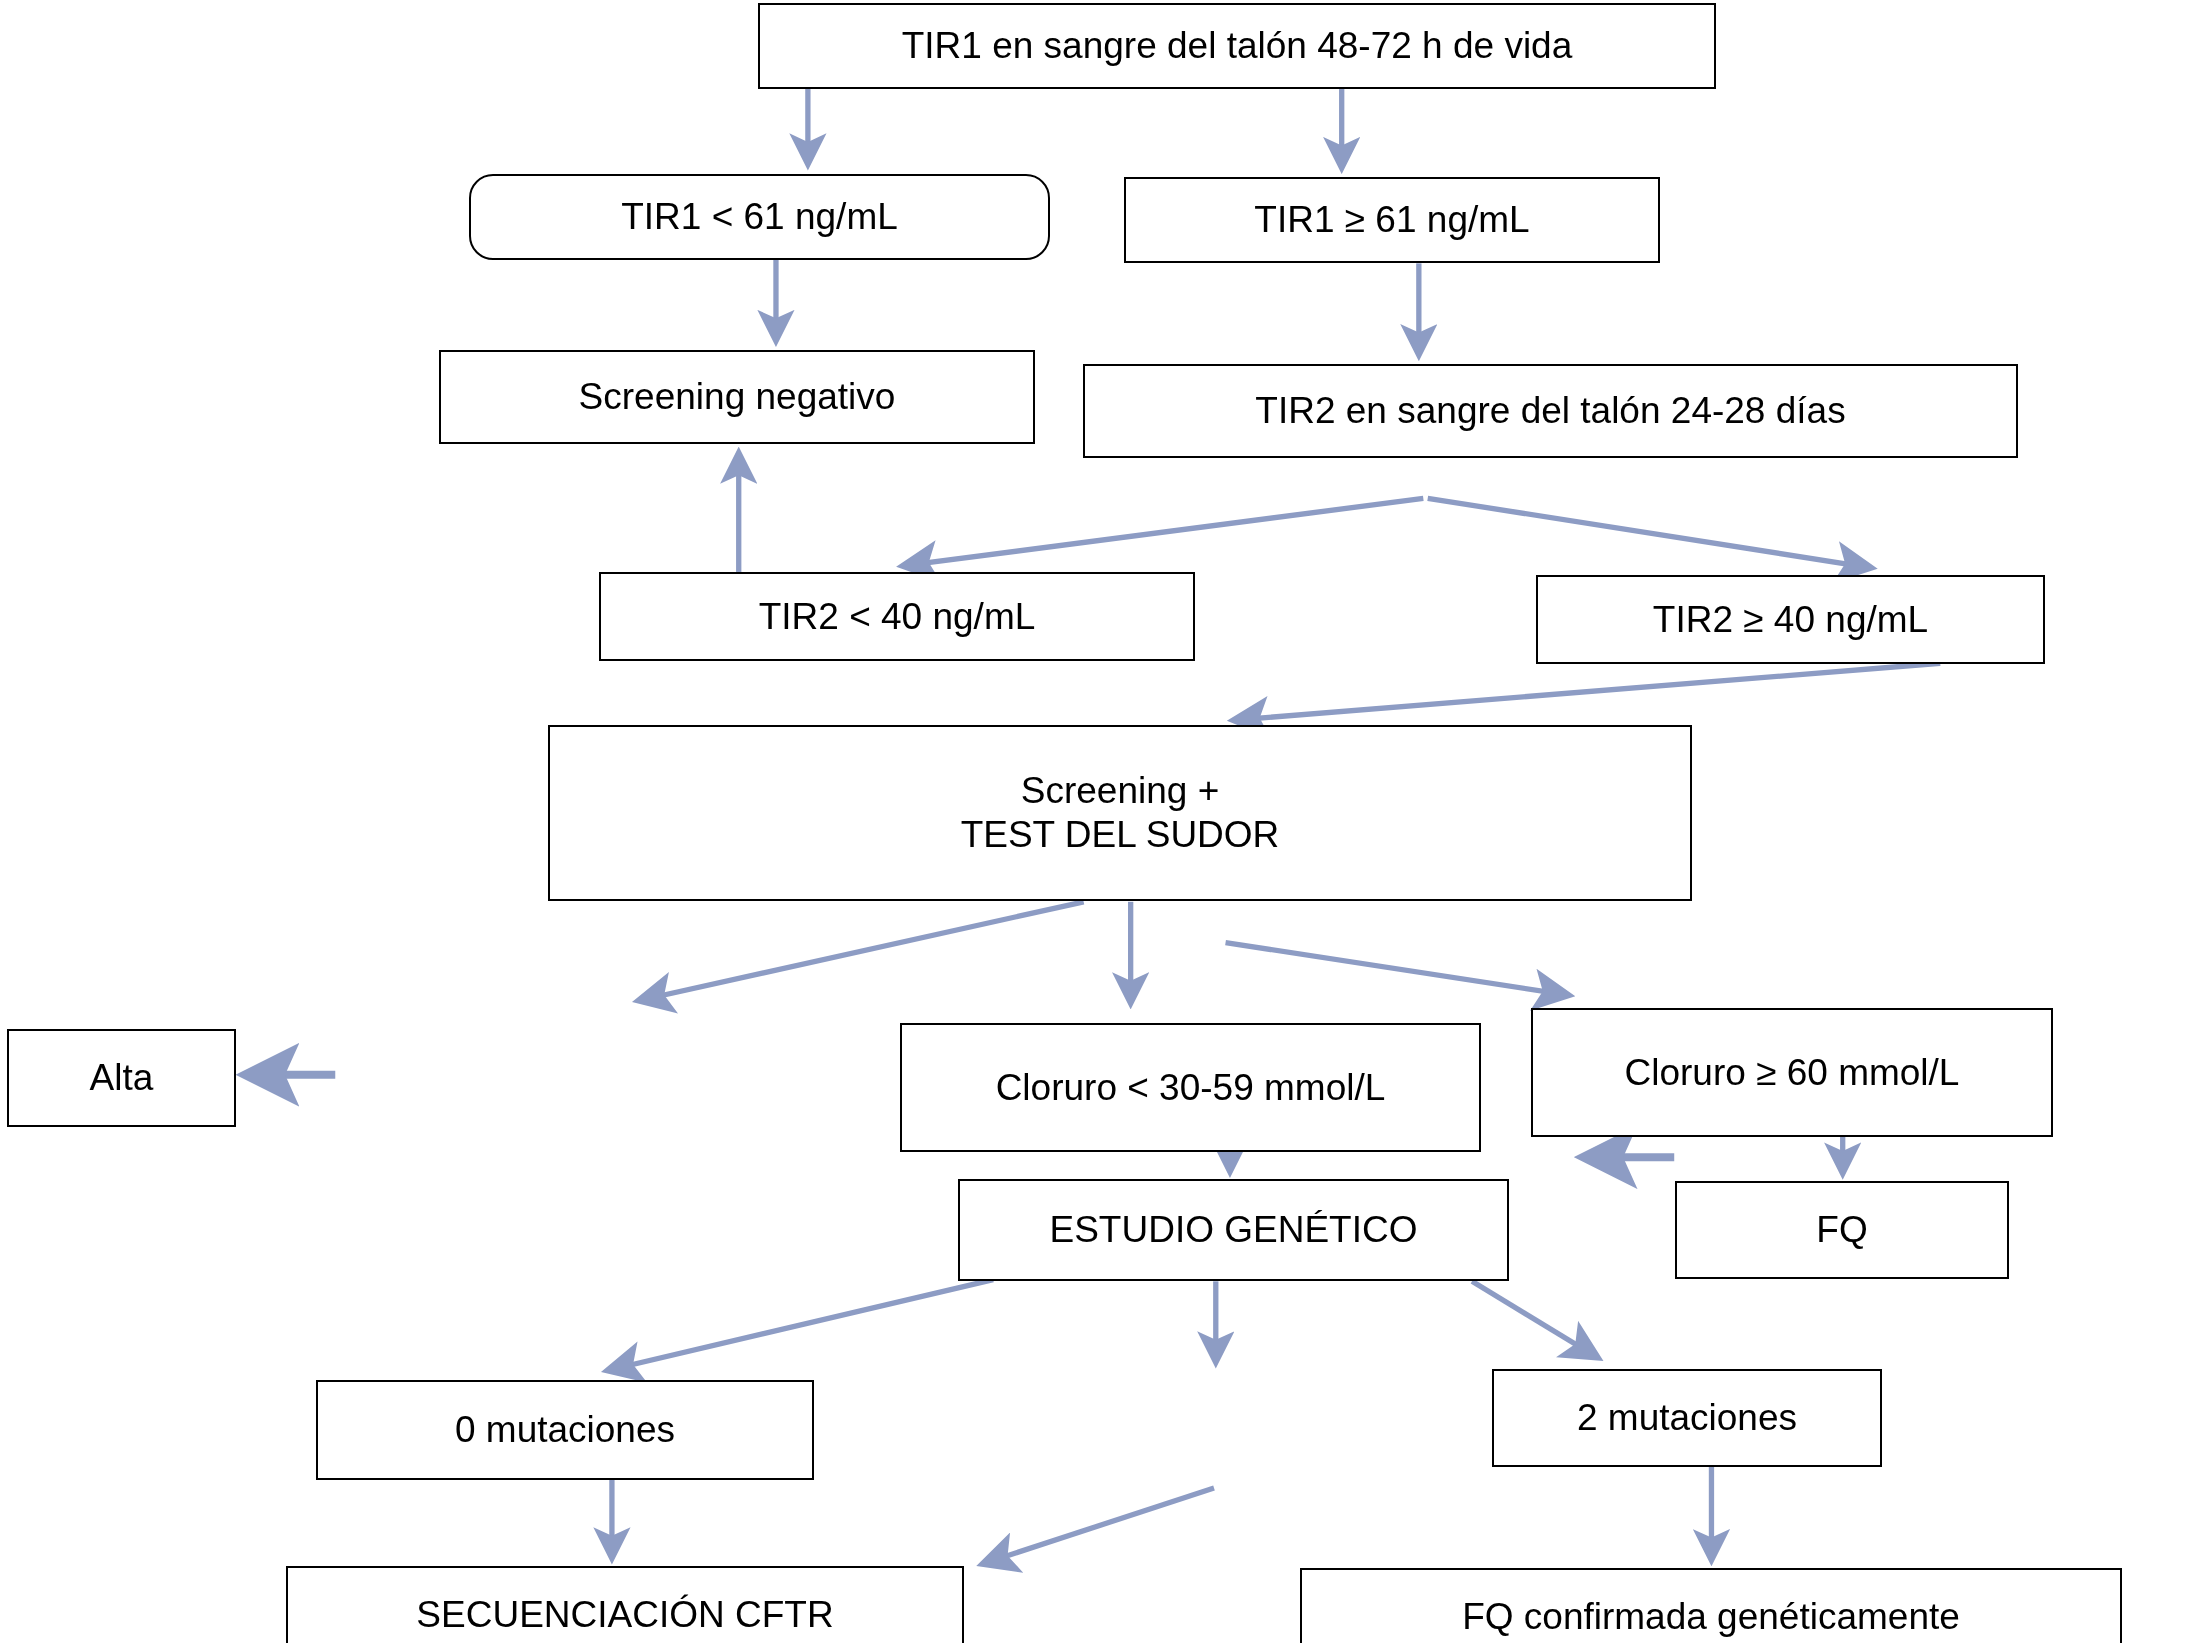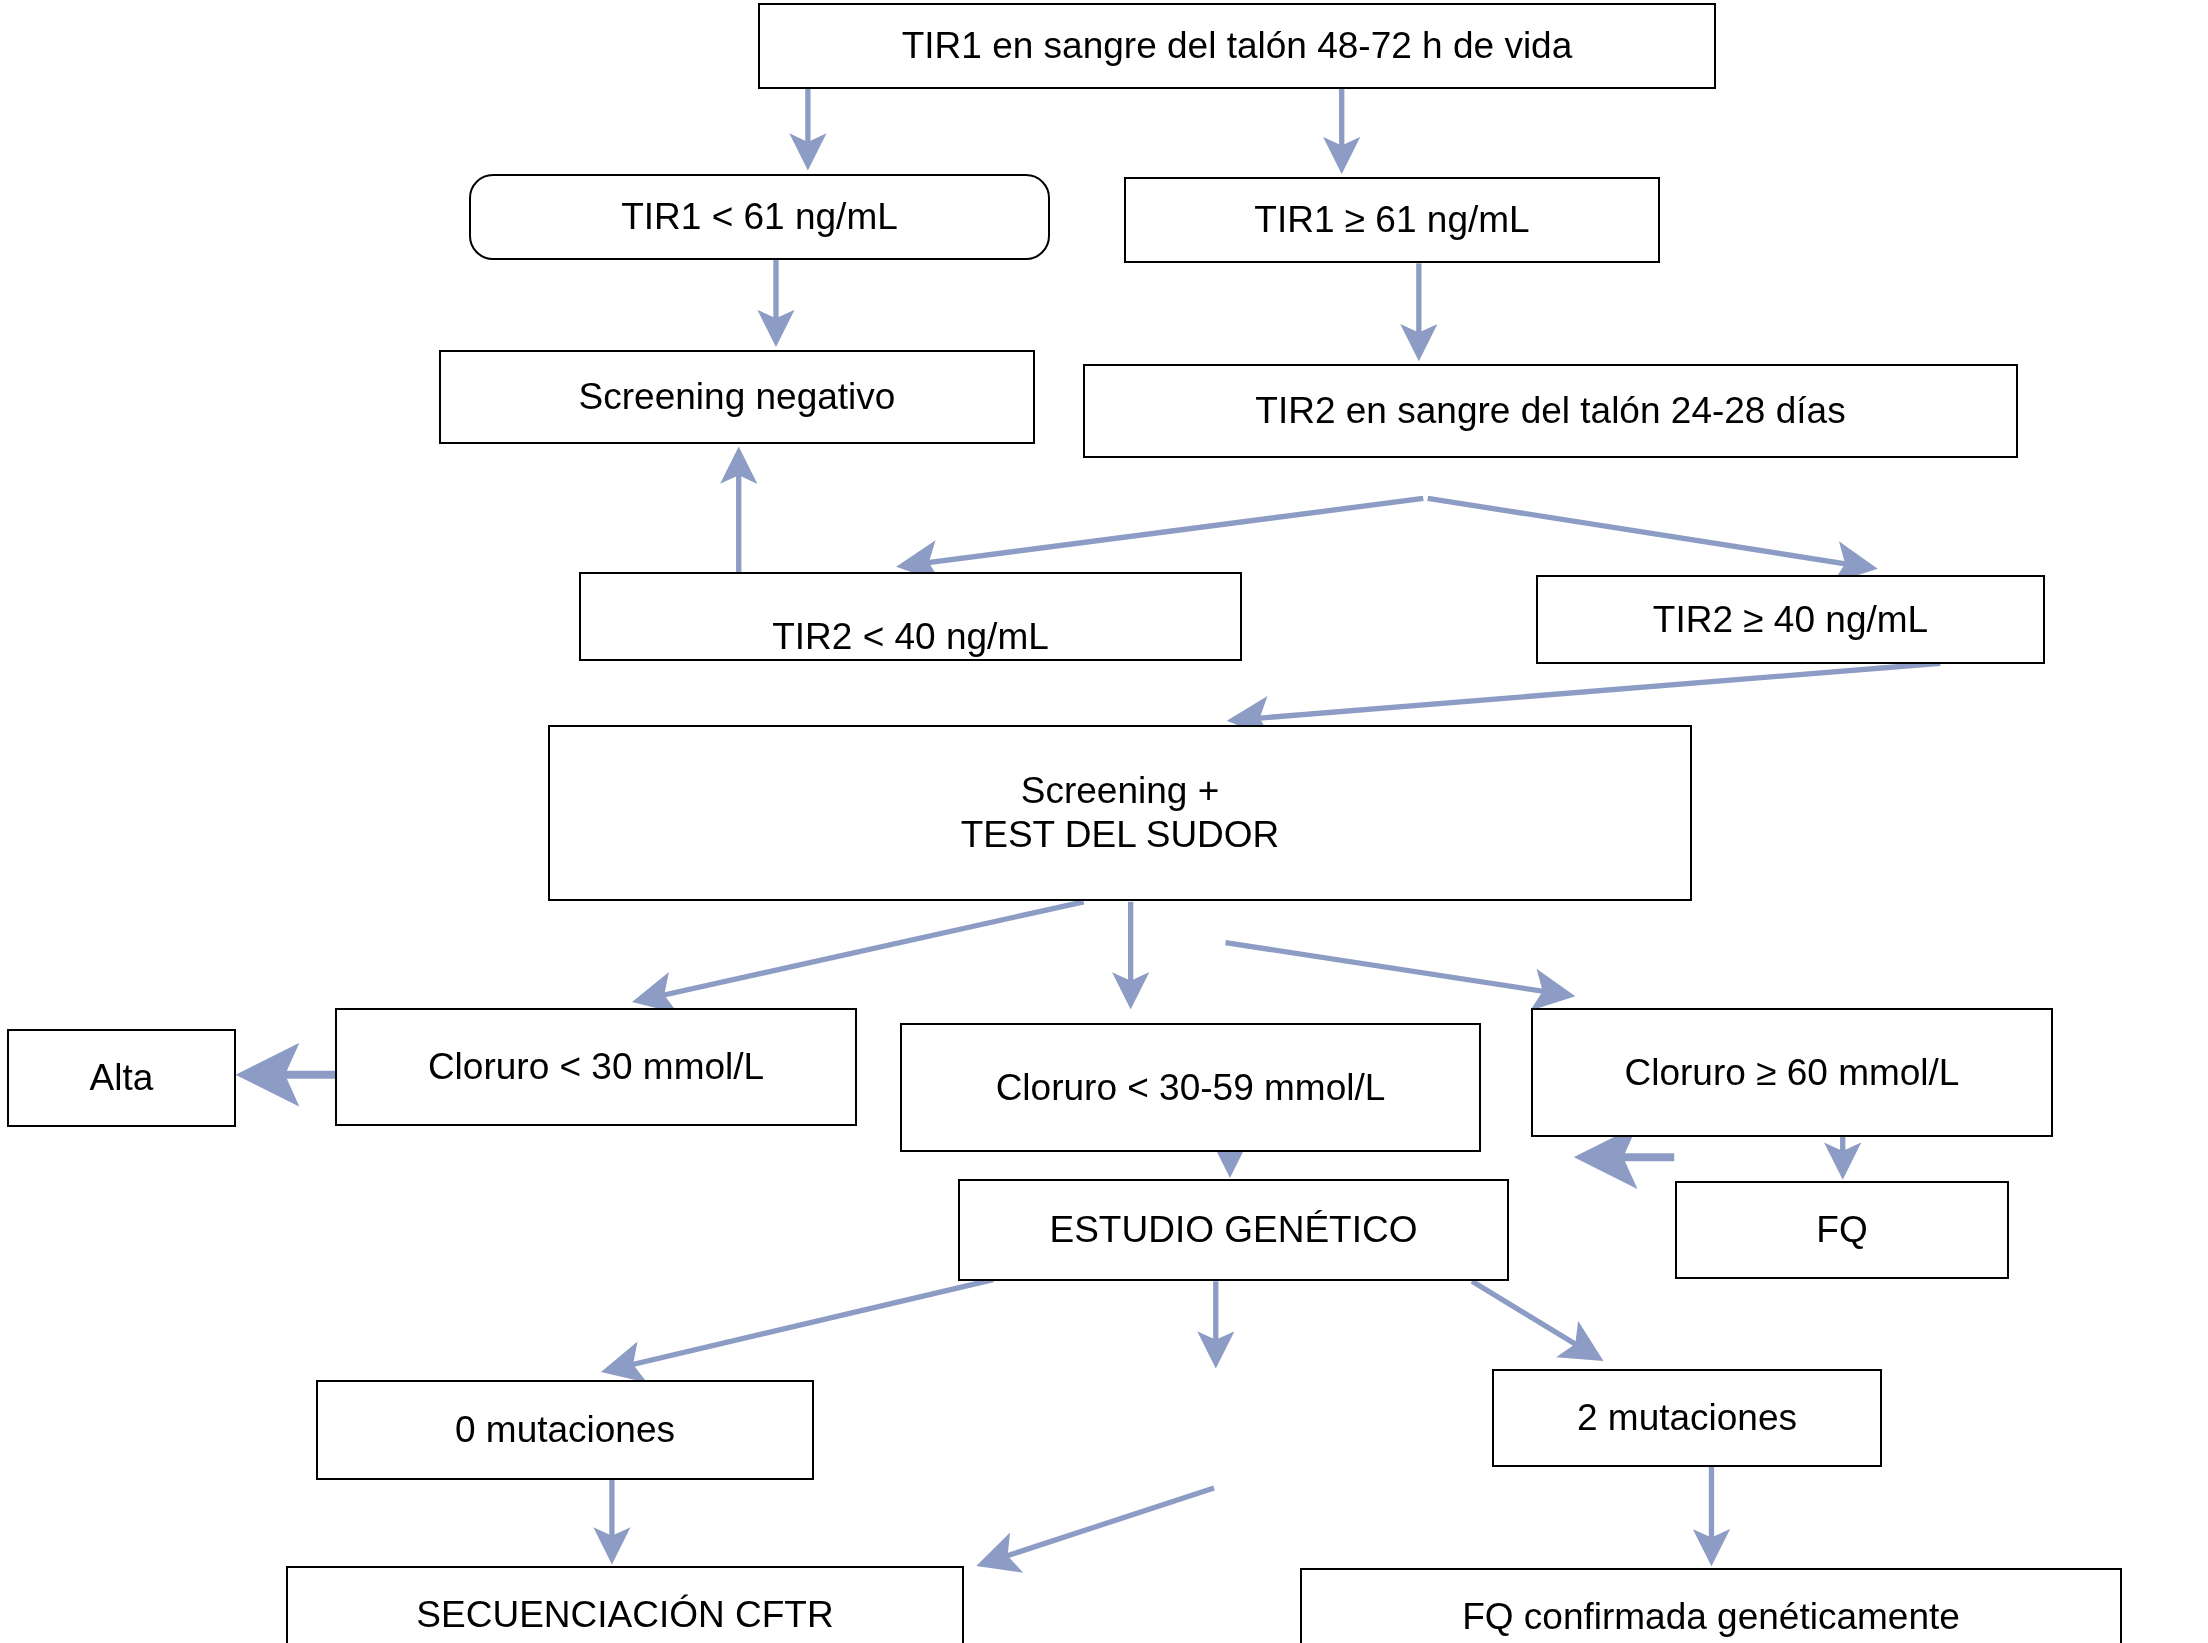--- a/index.html
+++ b/index.html
@@ -124,7 +124,7 @@
     <span class="label">TIR2 en sangre del talón 24-28 días</span>
   </div>
 
-  <div class="node" style="left:579px; top:572px; width:663px; height:89px;align-items:flex-end;">
+  <div class="node" style="left:599px; top:572px; width:596px; height:89px;">
     <span class="label">TIR2 &lt; 40 ng/mL</span>
   </div>
 

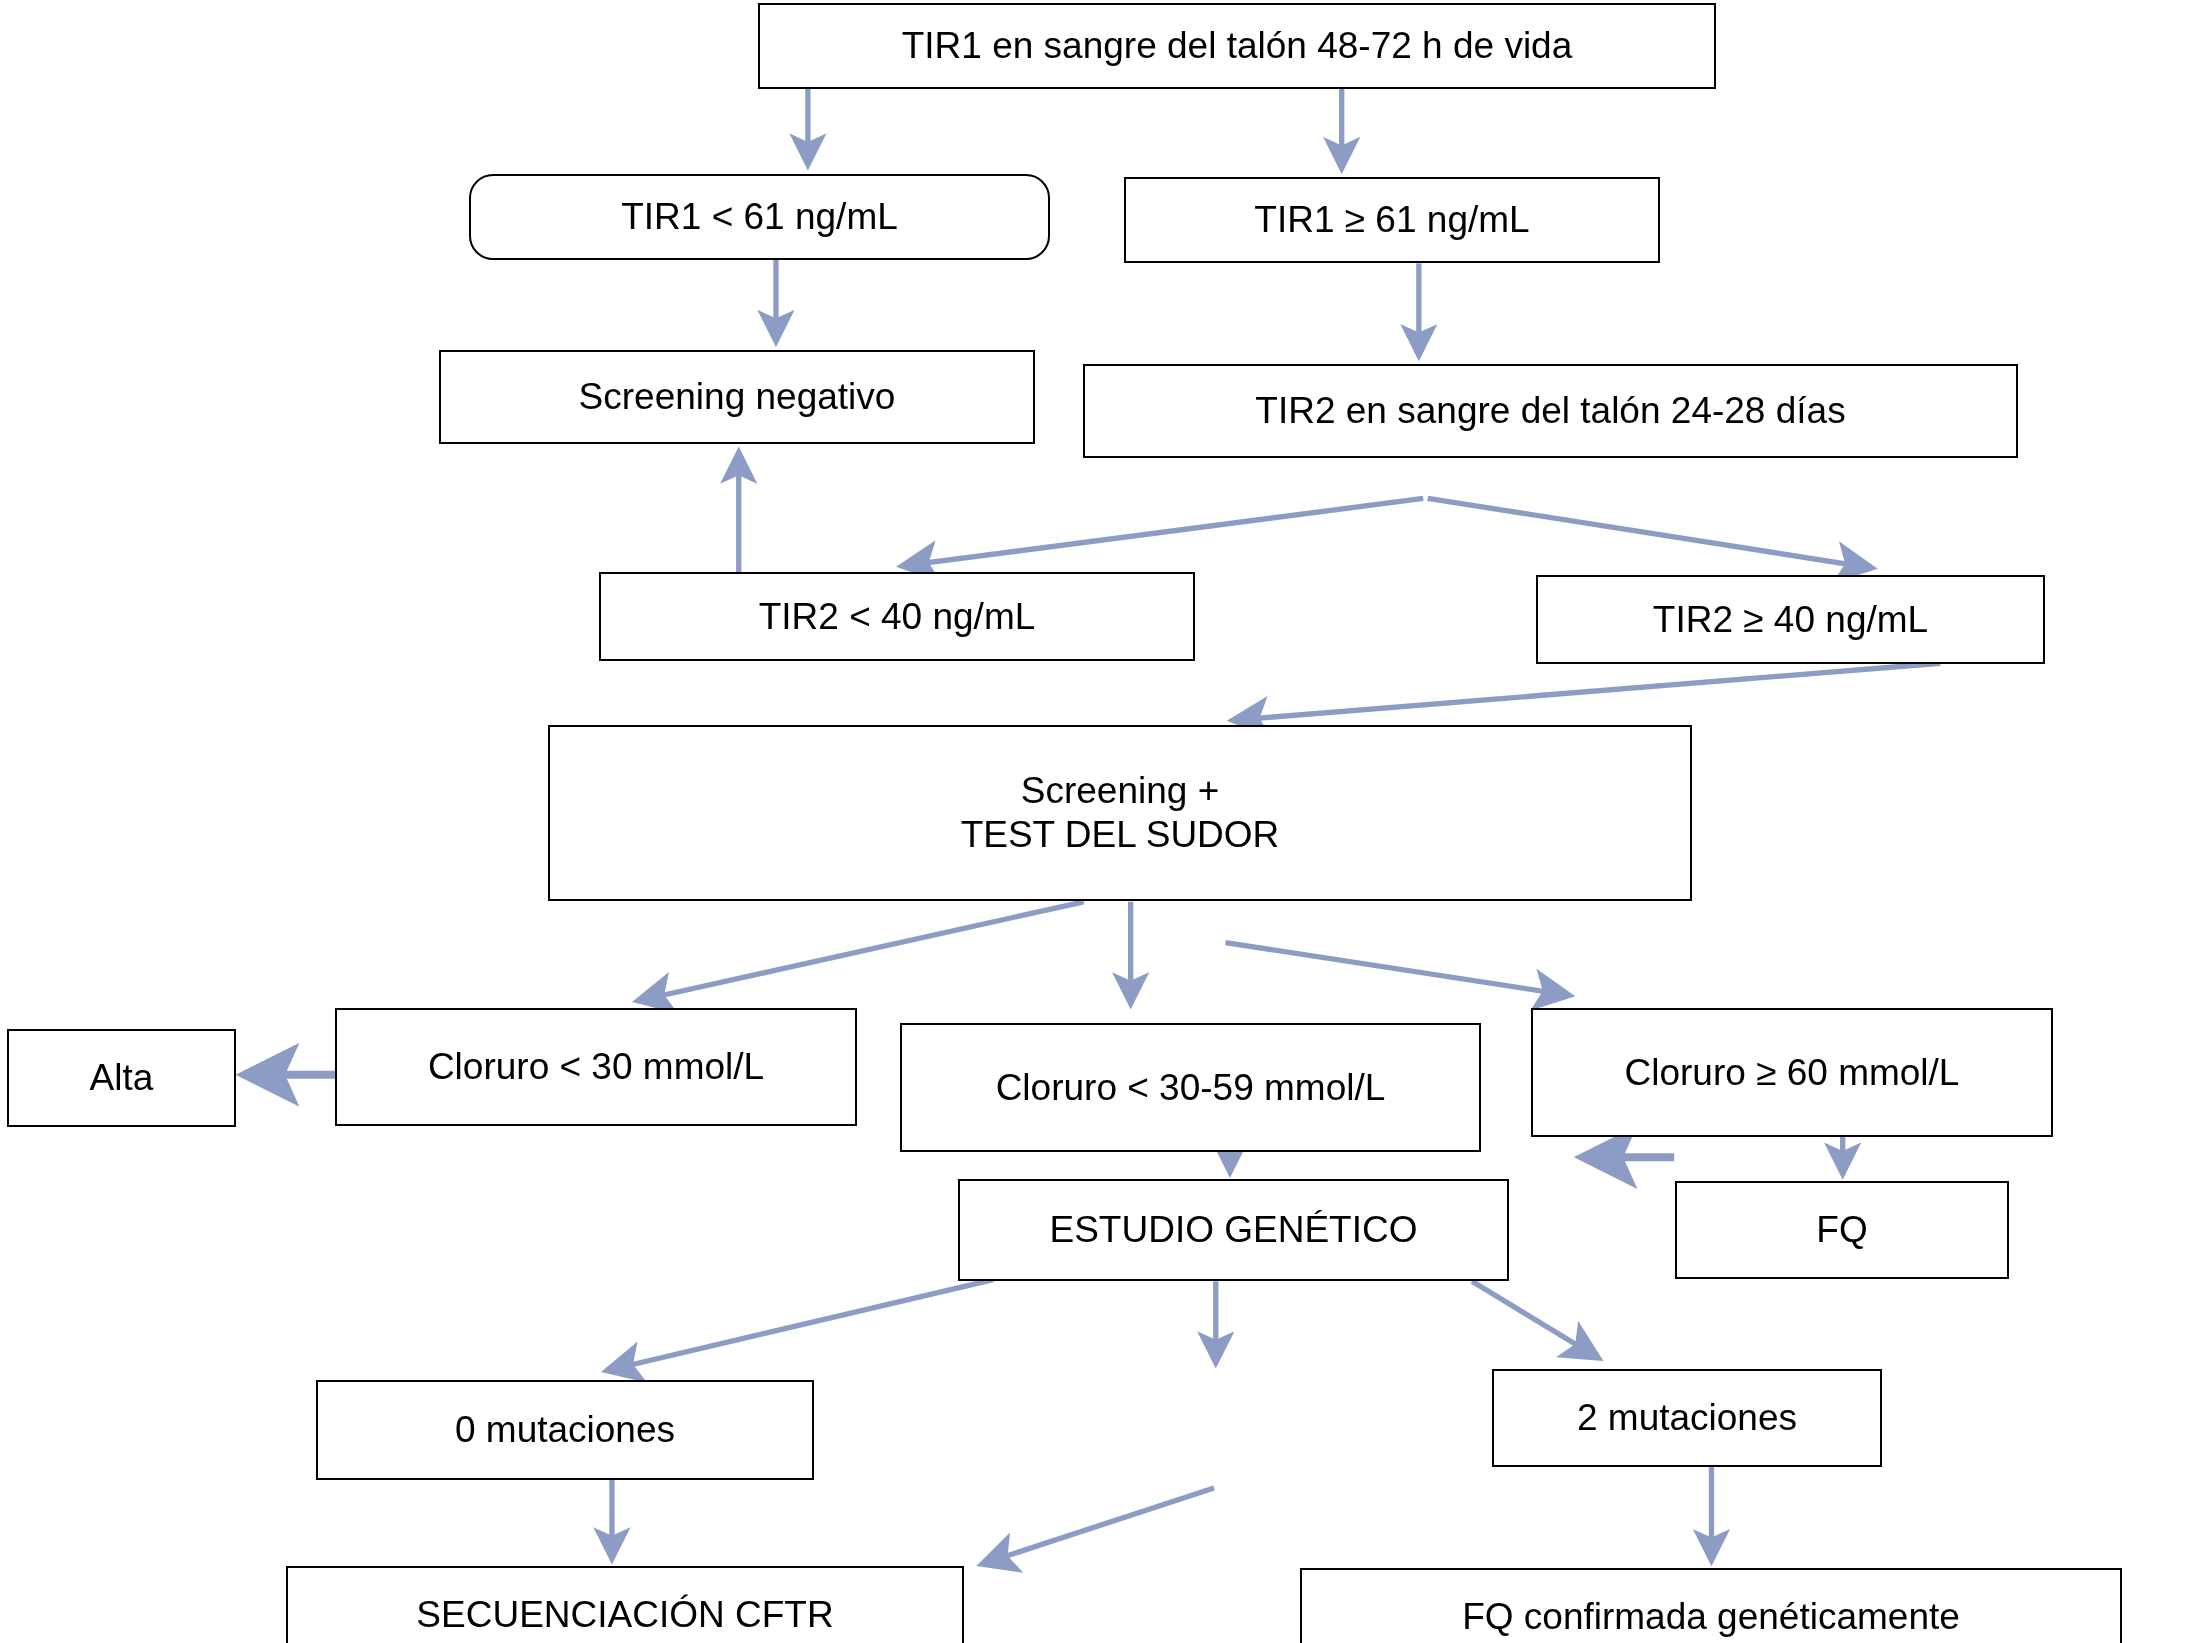--- a/index.html
+++ b/index.html
@@ -141,9 +141,6 @@
     <span class="label">Alta</span>
   </div>
 
-  <div class="node" style="left:335px; top:1008px; width:522px; height:118px;">
-    <span class="label">Cloruro &lt; 30 mmol/L</span>
-  </div>
 
   <div class="node" style="left:900px; top:1009px; width:581px; height:129px;margin-top:14px;">
     <span class="label">Cloruro &lt; 30-59 mmol/L</span>

